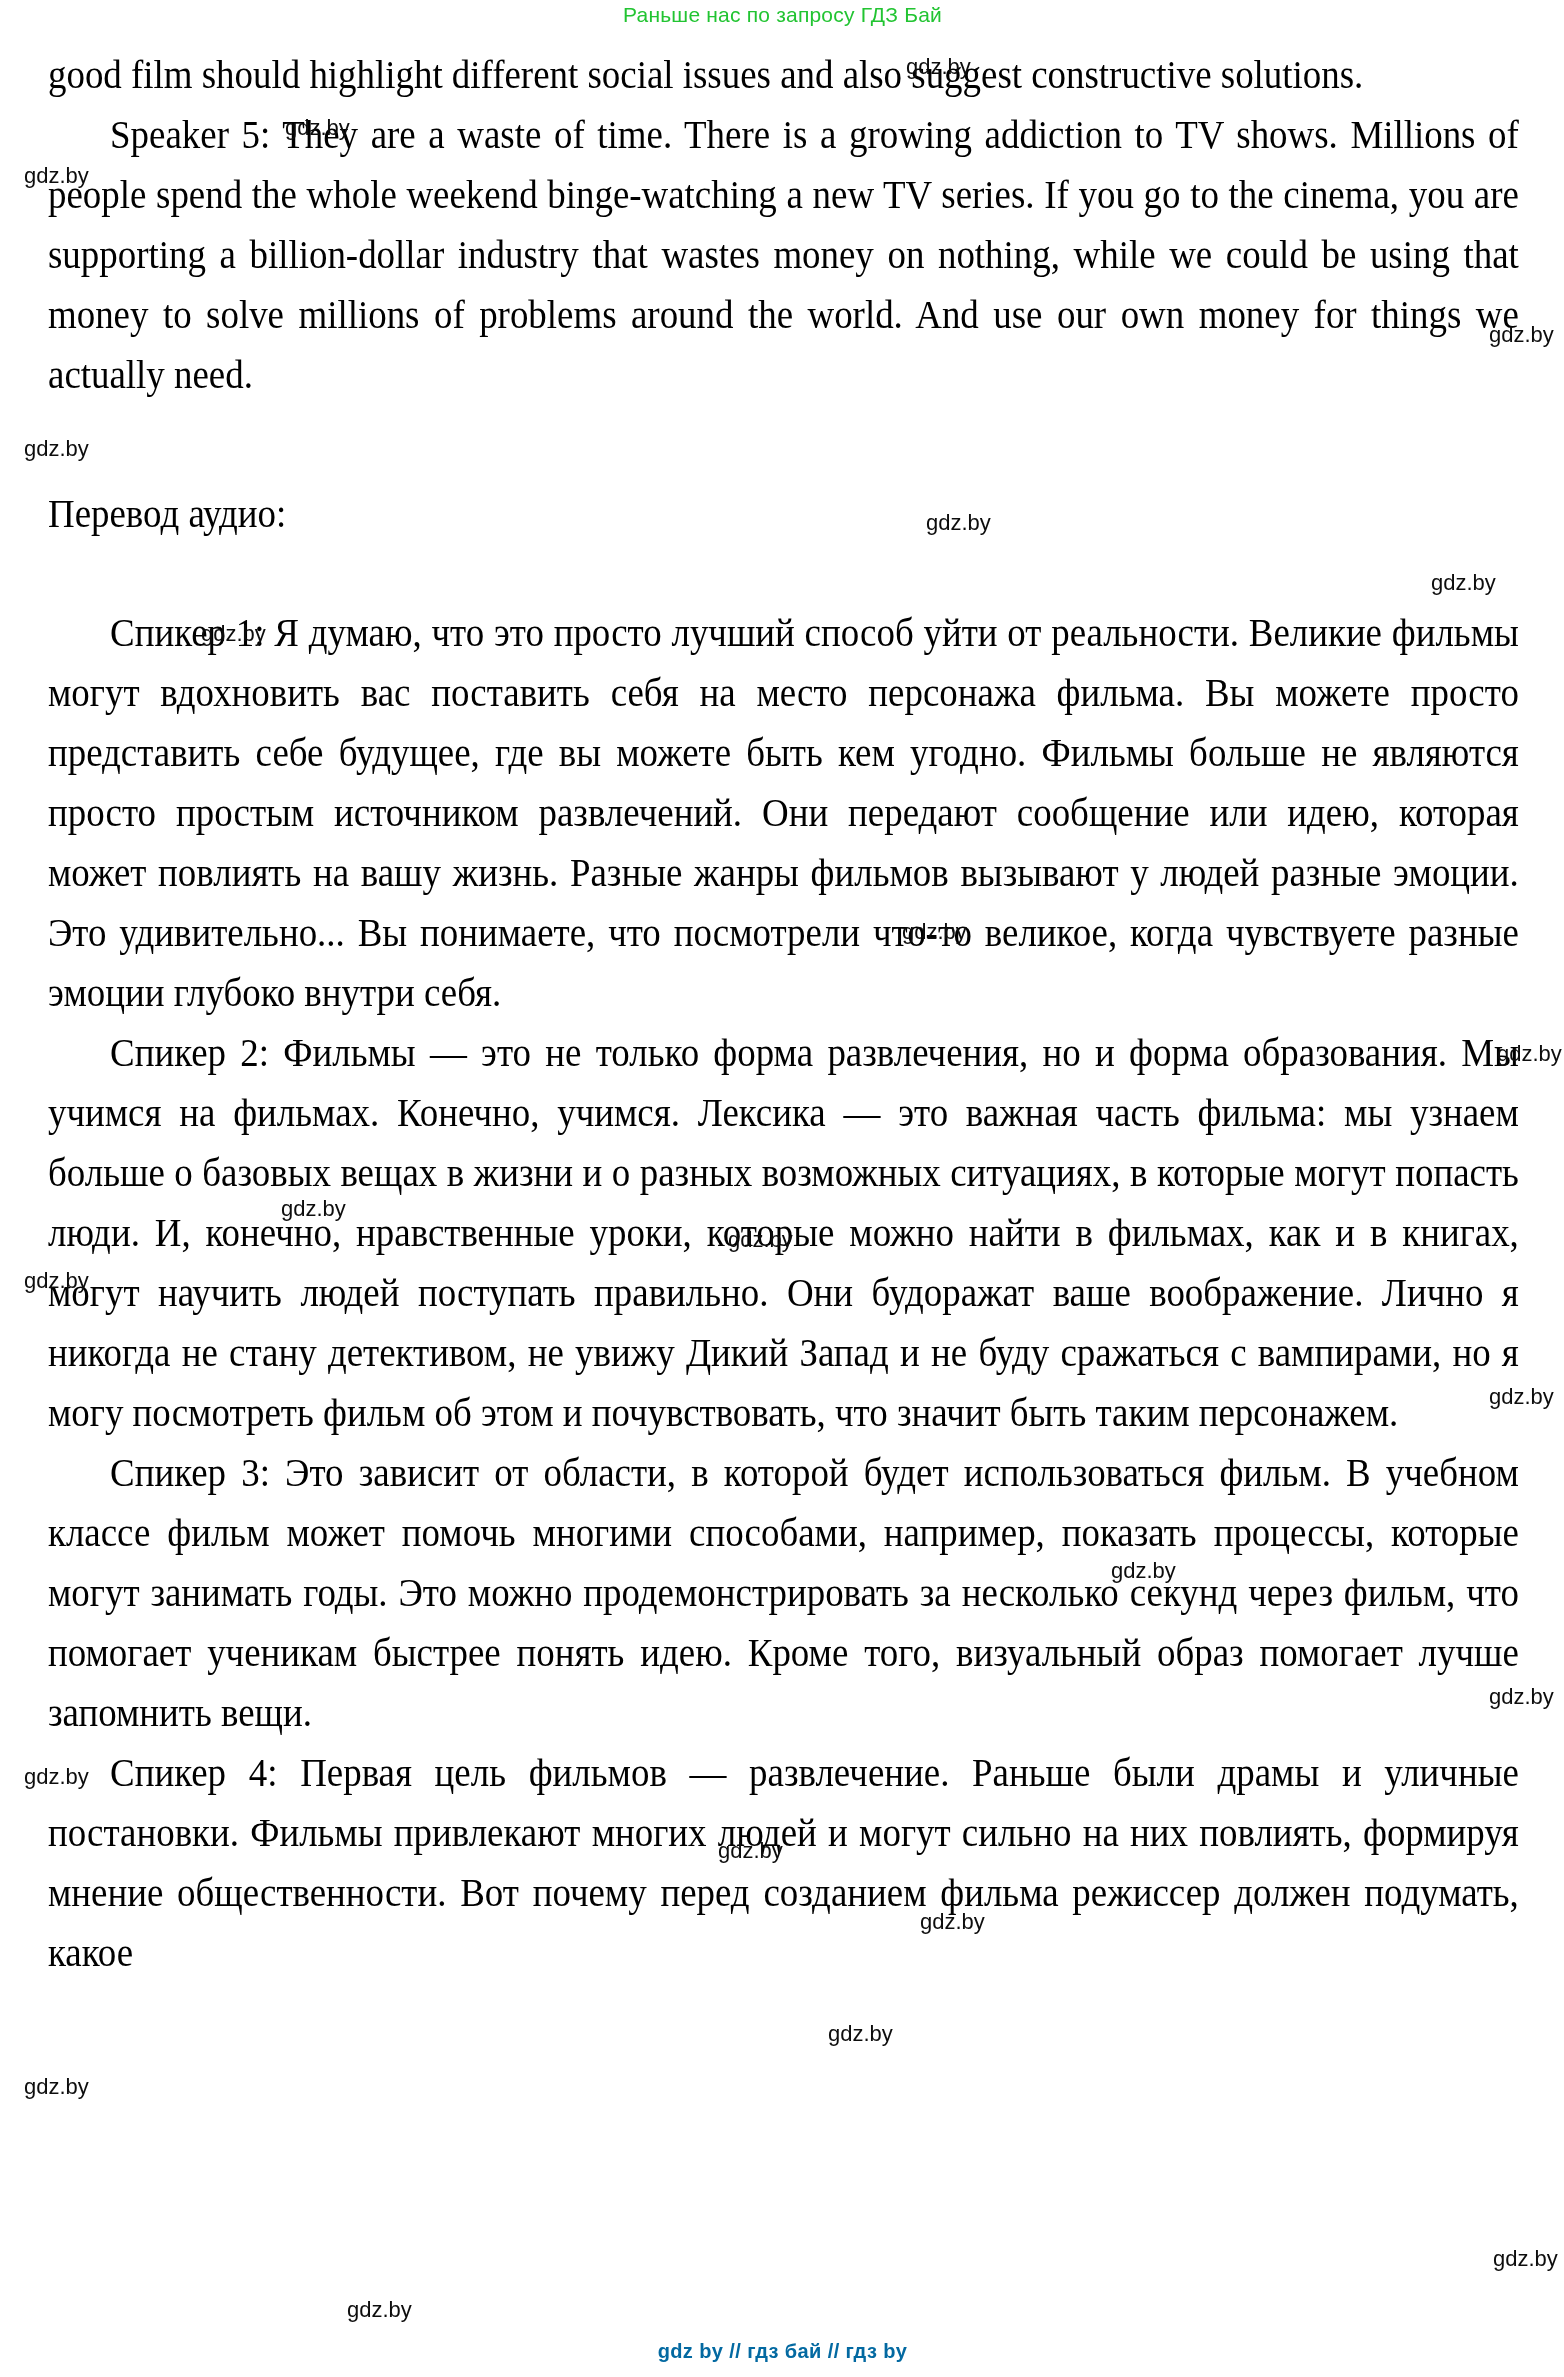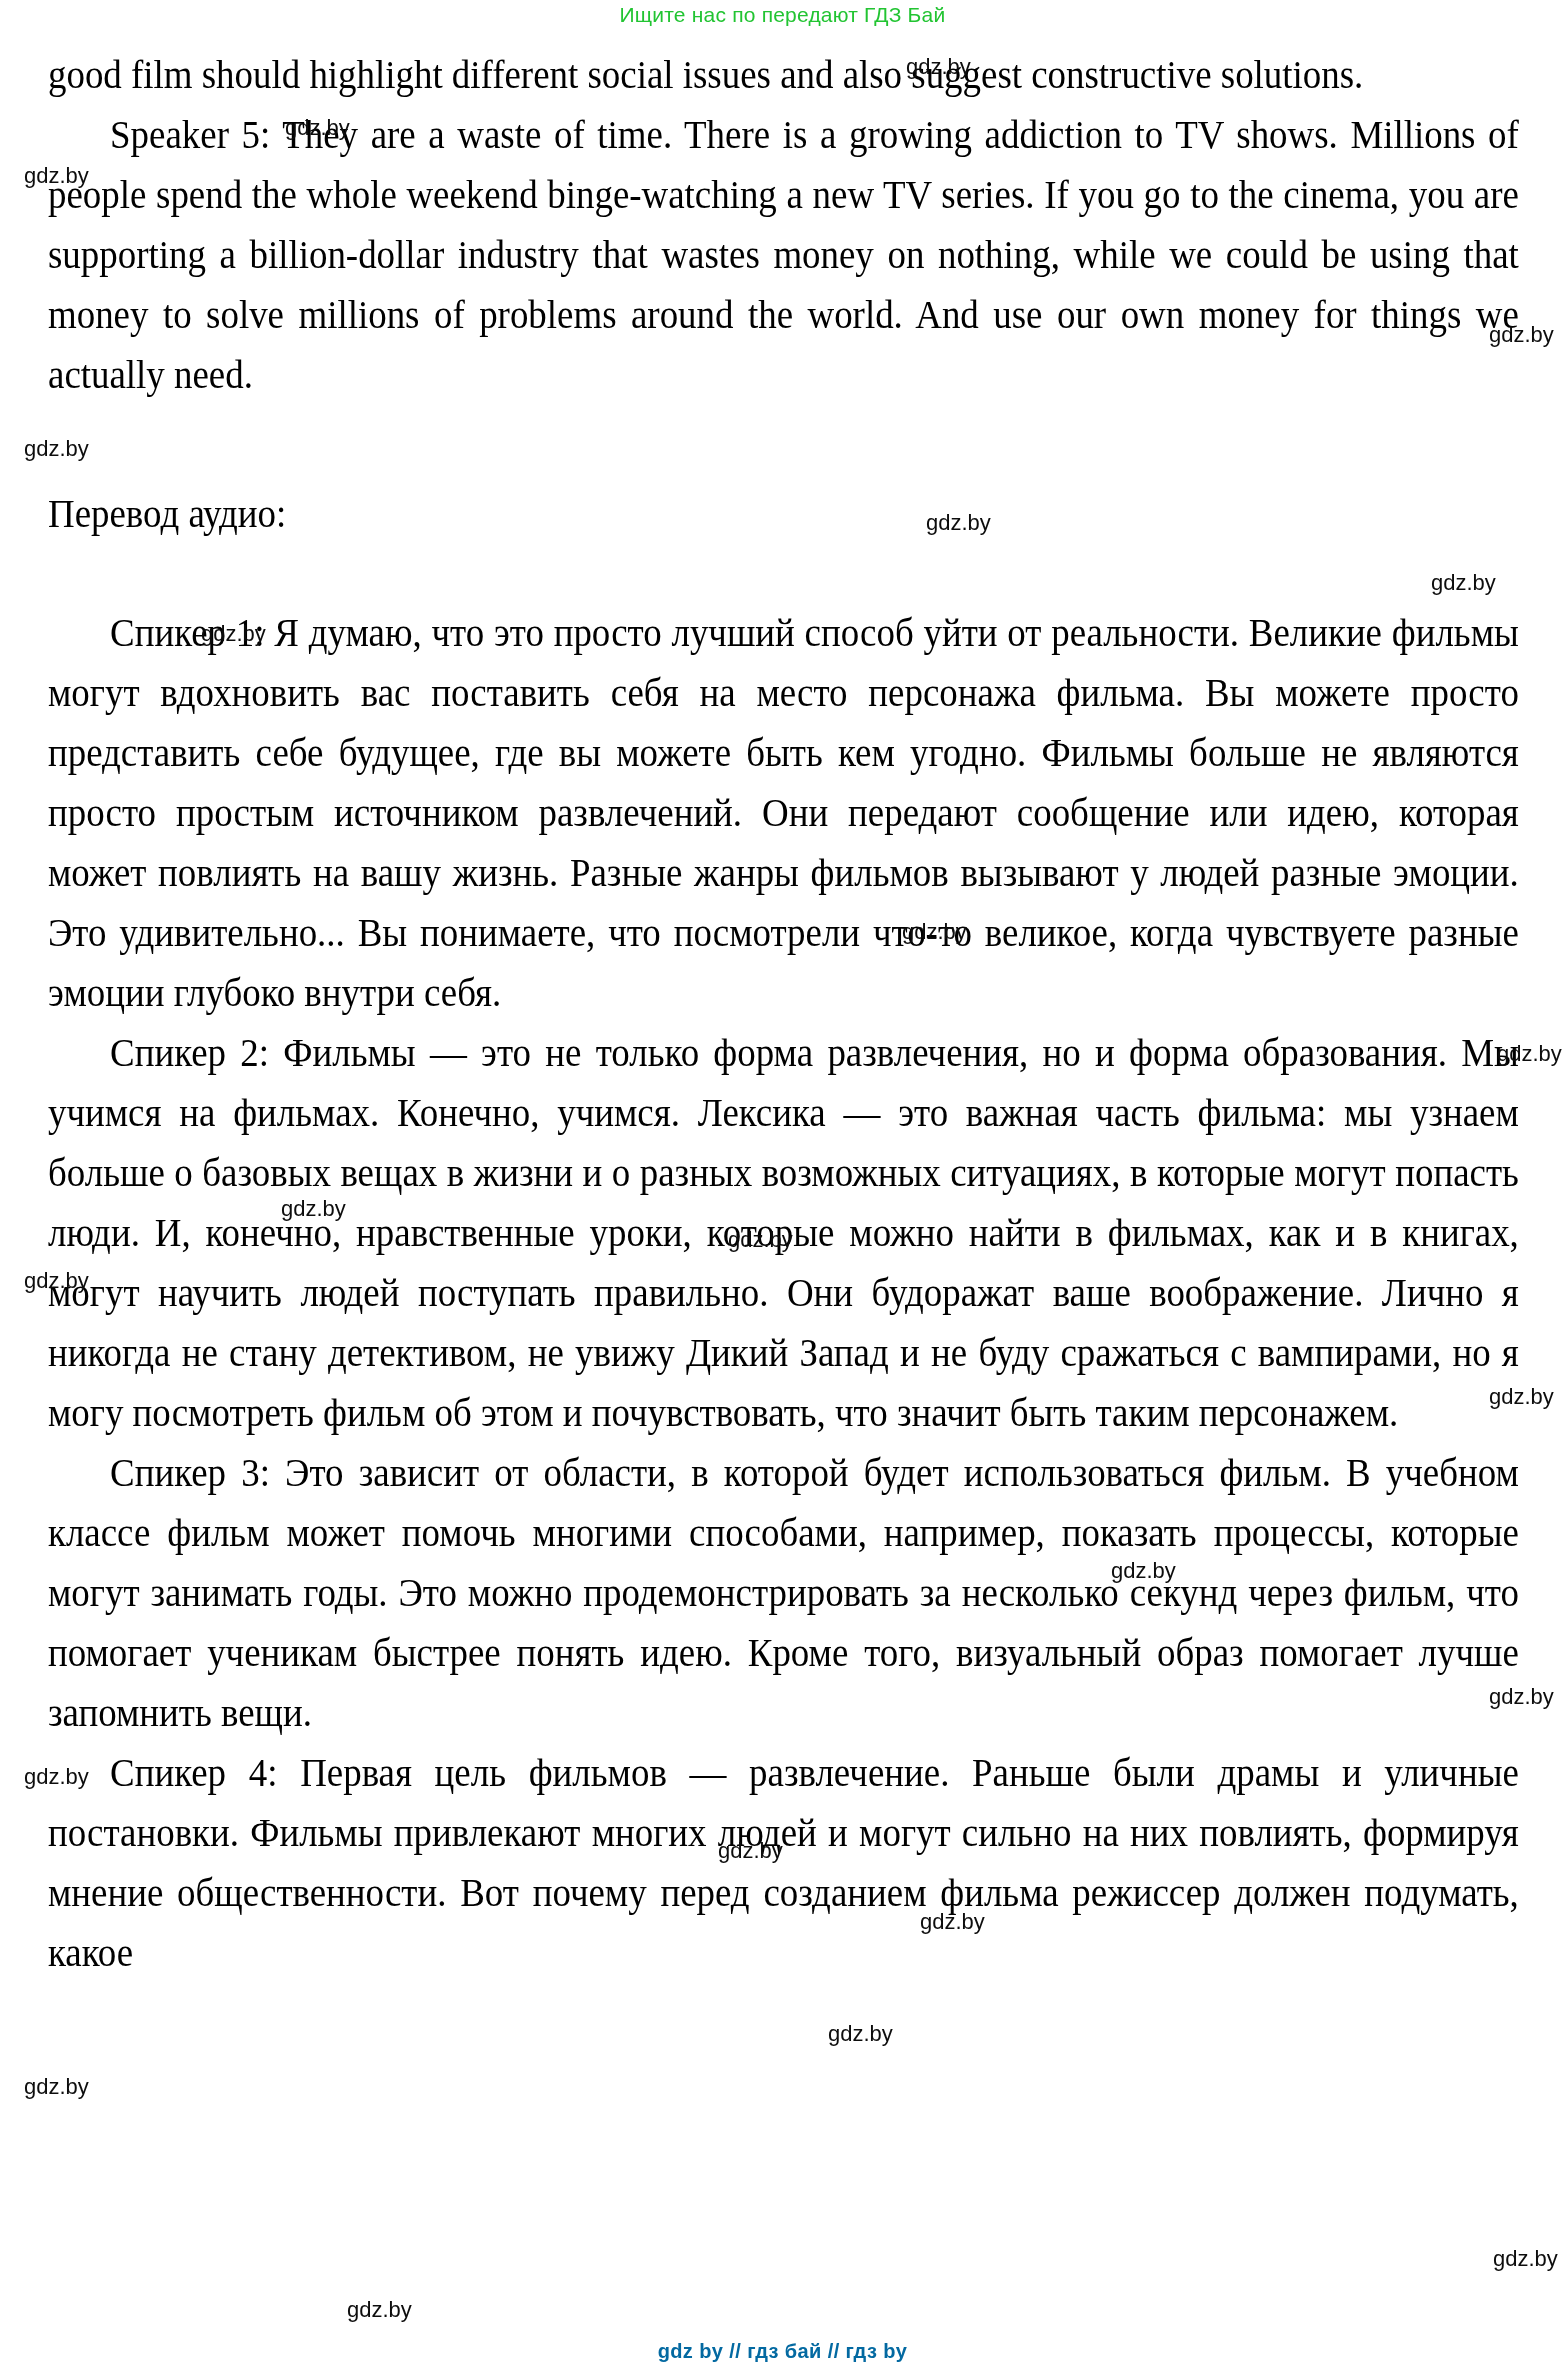--- a/index.html
+++ b/index.html
@@ -88,7 +88,7 @@
 </head>
 <body>
 
-<div id="promo-header">Ищите нас по передают ГДЗ Бай</div>
+<div id="promo-header">Раньше нас по запросу ГДЗ Бай</div>
 
 <div id="page-body">
 

